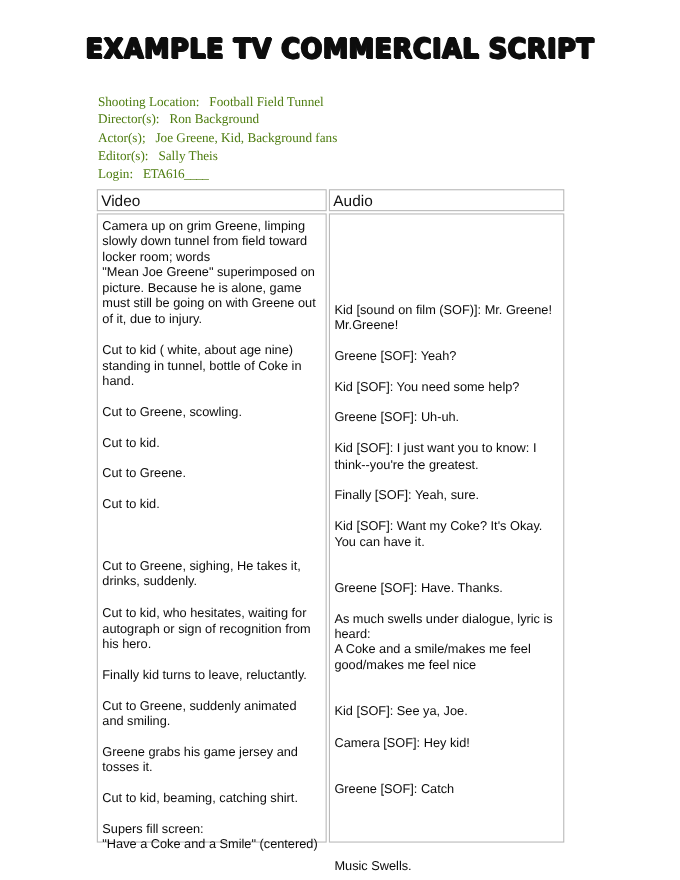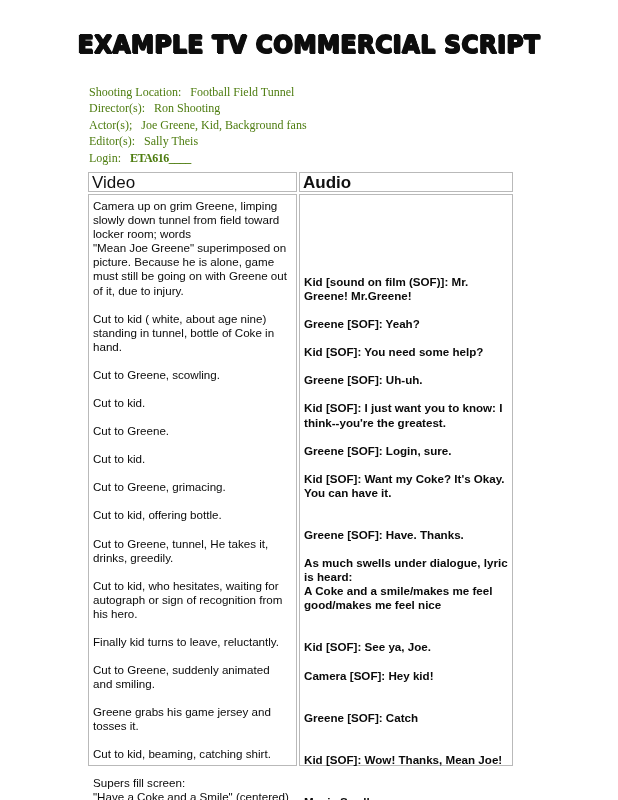--- a/index.html
+++ b/index.html
@@ -125,7 +125,7 @@
     <div class="row">
       <span class="label">Director(s):</span>
       <span>&nbsp;</span>
-      <span class="value">Ron Shooting</span>
+      <span class="value">Ron Background</span>
     </div>
     <div class="row">
       <span class="label">Actor(s);</span>

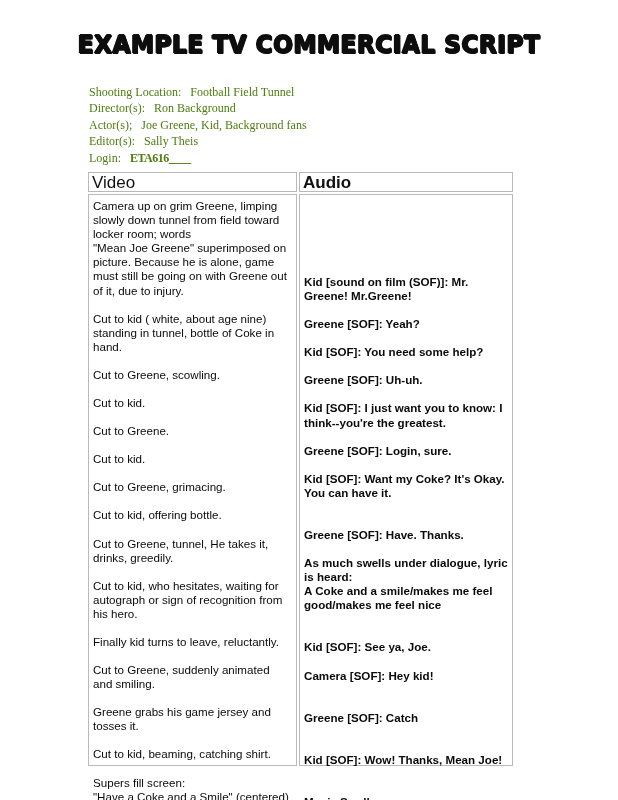--- a/index.html
+++ b/index.html
@@ -62,7 +62,7 @@
   .meta .row { white-space: nowrap; }
   .meta .label { }
   .meta .value { }
-  .underscores { letter-spacing: -0.5px; font-weight: bold; }
+  .underscores { letter-spacing: -0.5px; }
 
   
   .script-table {

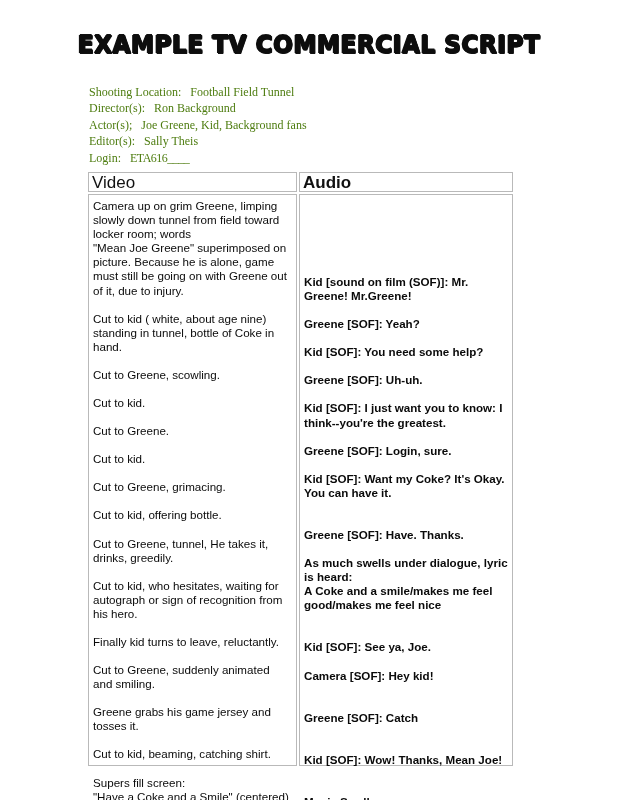--- a/index.html
+++ b/index.html
@@ -87,7 +87,7 @@
   .thead-row .cell {
     height: 20px;
     padding: 2px 0 0 3px;
-    font-size: 17px;
+    font-size: 14px;
     line-height: 15px;
     color: #111;
   }

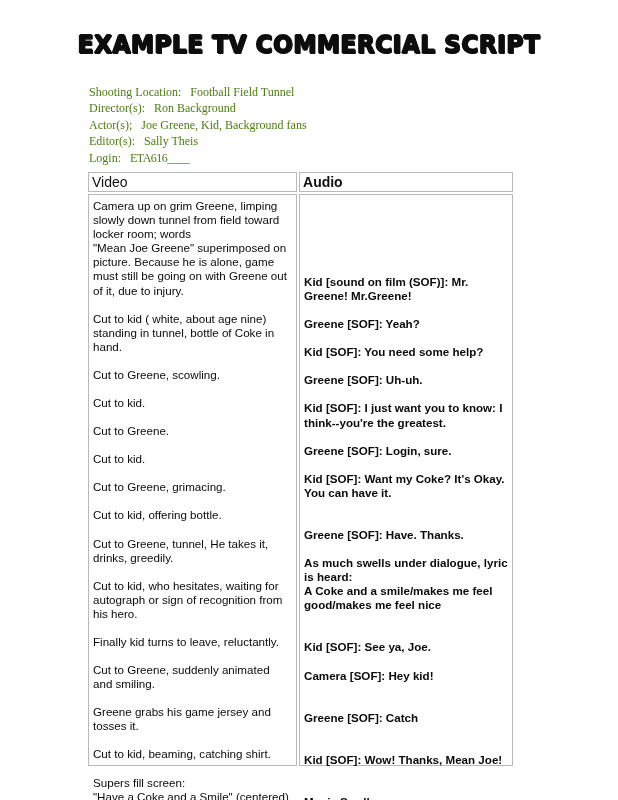--- a/index.html
+++ b/index.html
@@ -82,7 +82,7 @@
     box-sizing: border-box;
   }
   .col-video  { width: 210px; }
-  .col-audio  { width: 215px; font-weight: bold; }
+  .col-audio  { width: 215px; }
 
   .thead-row .cell {
     height: 20px;

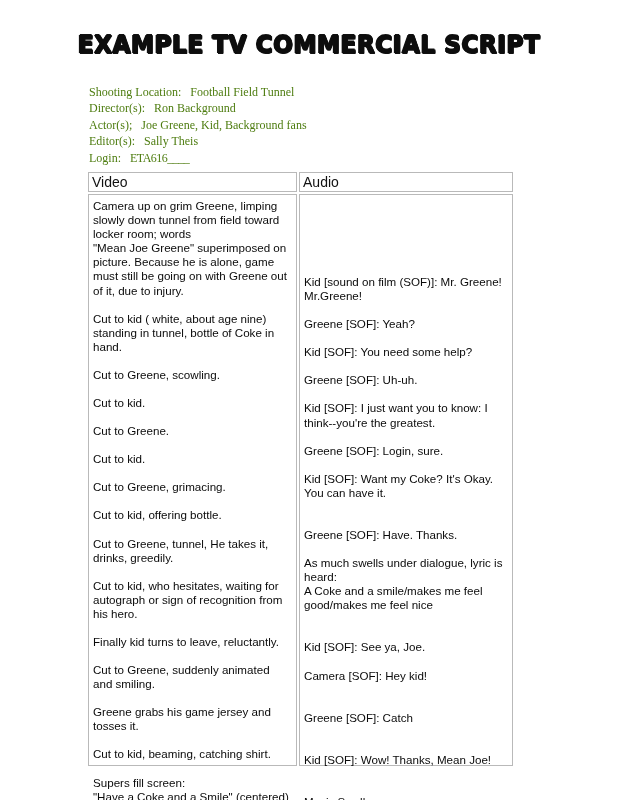--- a/index.html
+++ b/index.html
@@ -200,7 +200,7 @@
         <div class="spacer-sm"></div>
         <p class="block">Kid [SOF]: I just want you to know: I think--you're the greatest.</p>
         <div class="spacer-sm"></div>
-        <p class="block">Greene [SOF]: Login, sure.</p>
+        <p class="block">Finally [SOF]: Yeah, sure.</p>
         <div class="spacer-sm"></div>
         <p class="block">Kid [SOF]: Want my Coke? It's Okay. You can have it.</p>
         <div class="spacer-md"></div>

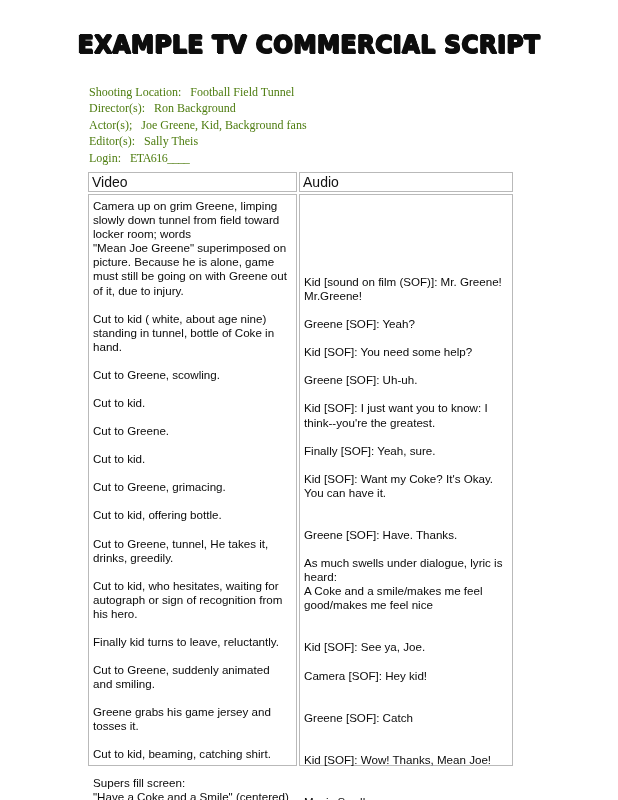--- a/index.html
+++ b/index.html
@@ -167,7 +167,6 @@
         <div class="spacer-sm"></div>
         <p class="block">Cut to kid.</p>
         <div class="spacer-sm"></div>
-        <p class="block">Cut to Greene, grimacing.</p>
         <div class="spacer-sm"></div>
         <p class="block">Cut to kid, offering bottle.</p>
         <div class="spacer-sm"></div>

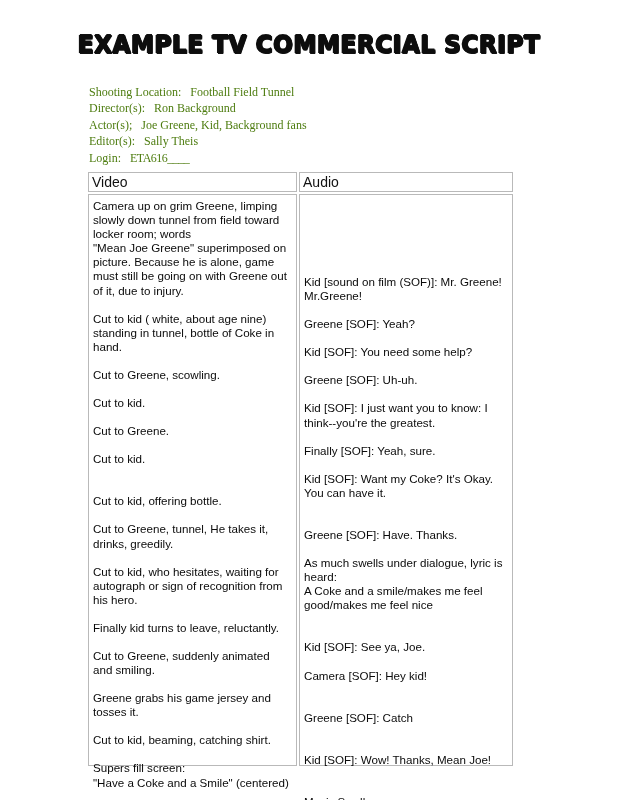--- a/index.html
+++ b/index.html
@@ -168,7 +168,6 @@
         <p class="block">Cut to kid.</p>
         <div class="spacer-sm"></div>
         <div class="spacer-sm"></div>
-        <p class="block">Cut to kid, offering bottle.</p>
         <div class="spacer-sm"></div>
         <p class="block">Cut to Greene, tunnel, He takes it, drinks, greedily.</p>
         <div class="spacer-sm"></div>

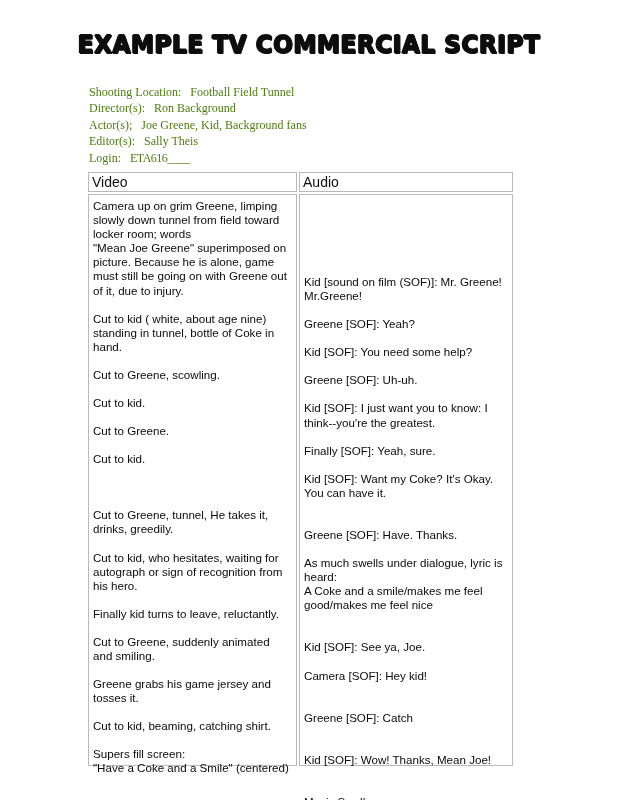--- a/index.html
+++ b/index.html
@@ -169,7 +169,7 @@
         <div class="spacer-sm"></div>
         <div class="spacer-sm"></div>
         <div class="spacer-sm"></div>
-        <p class="block">Cut to Greene, tunnel, He takes it, drinks, greedily.</p>
+        <p class="block">Cut to Greene, sighing, He takes it, drinks, suddenly.</p>
         <div class="spacer-sm"></div>
         <p class="block">Cut to kid, who hesitates, waiting for autograph or sign of recognition from his hero.</p>
         <div class="spacer-sm"></div>

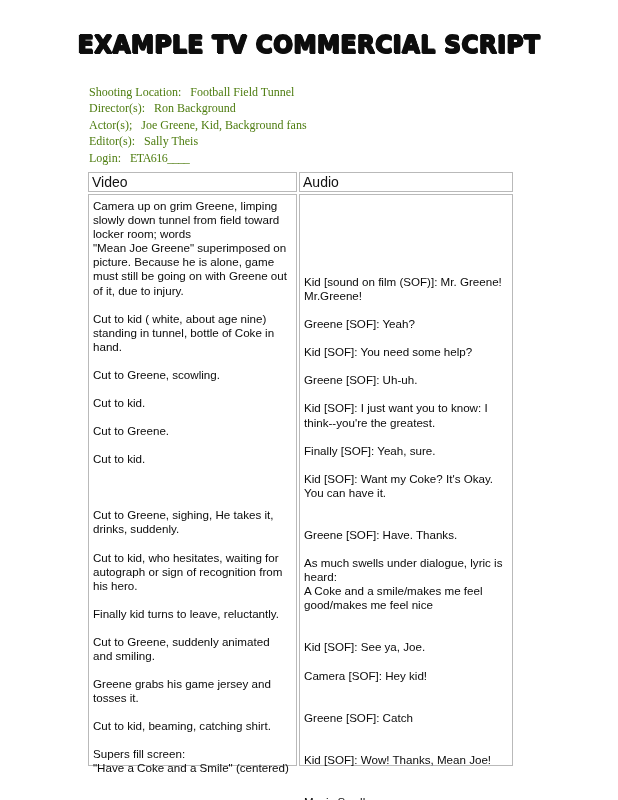--- a/index.html
+++ b/index.html
@@ -213,7 +213,6 @@
         <div class="spacer-md"></div>
         <p class="block">Greene [SOF]: Catch</p>
         <div class="spacer-md"></div>
-        <p class="block">Kid [SOF]: Wow! Thanks, Mean Joe!</p>
         <div class="spacer-md"></div>
         <p class="block">Music Swells.</p>
       </div>

